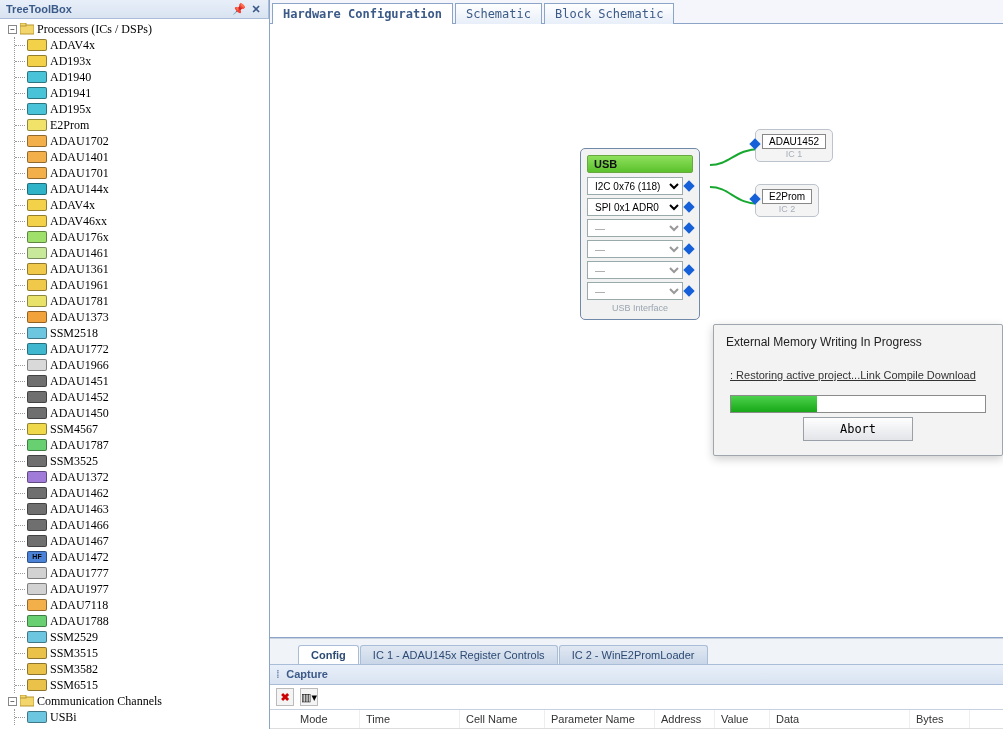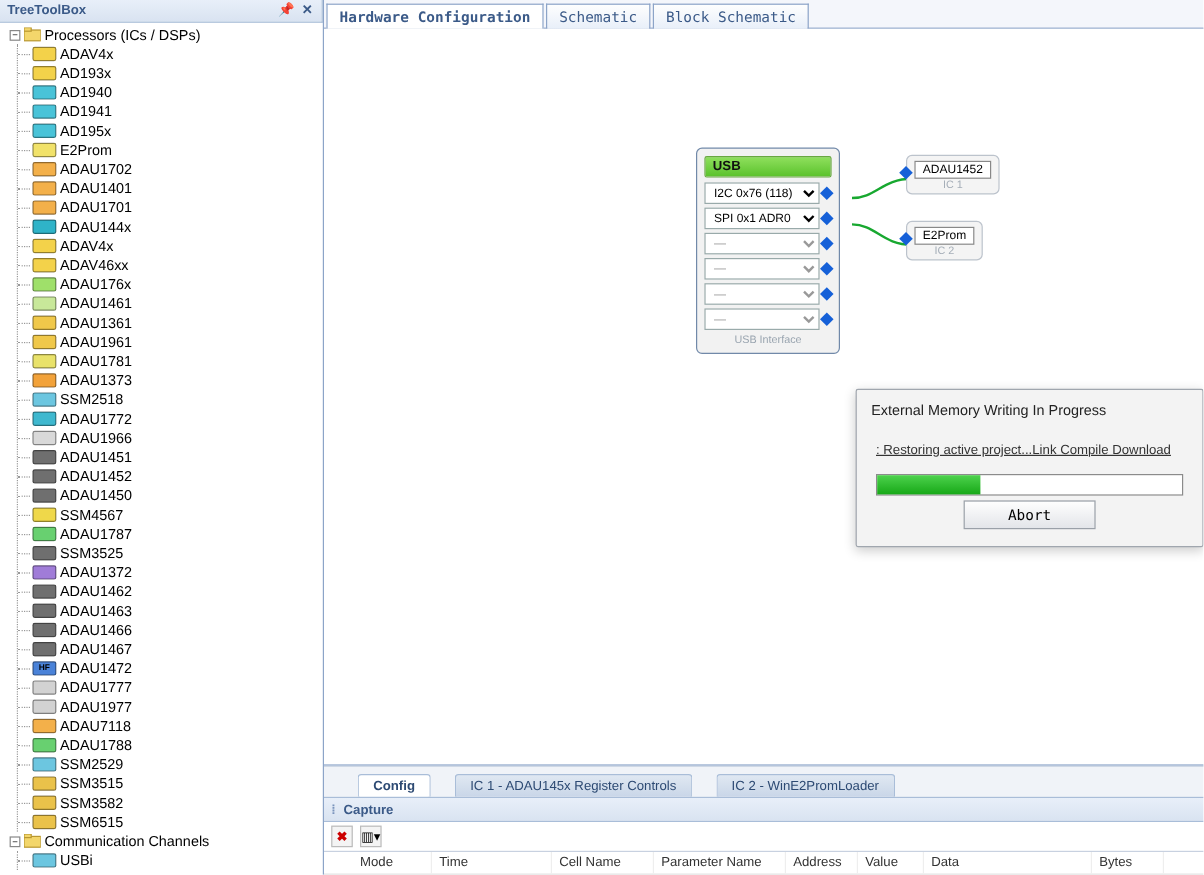--- a/index.html
+++ b/index.html
@@ -27,7 +27,7 @@
   .folder-icon { width: 14px; height: 12px; display:inline-block; position:relative; }
   .folder-icon svg { display:block; }
   .chip { width: 20px; height: 12px; border-radius: 2px; display:inline-flex; align-items:center; justify-content:center; font-size:7px; font-weight:bold; color:#000; border:1px solid rgba(0,0,0,.4); flex-shrink:0; overflow:hidden; }
-  .label { color:#000; font-family: Liberation Sans, sans-serif; font-size: 12px; }
+  .label { color:#000; font-family: Liberation Serif, serif; font-size: 12px; }
   .ctrl-icon { width: 12px; height:12px; border:1px solid #555; background: radial-gradient(circle at 35% 35%, #fff, #888); border-radius: 2px; }
 
   .right-area { flex: 1; display:flex; flex-direction:column; position:relative; }

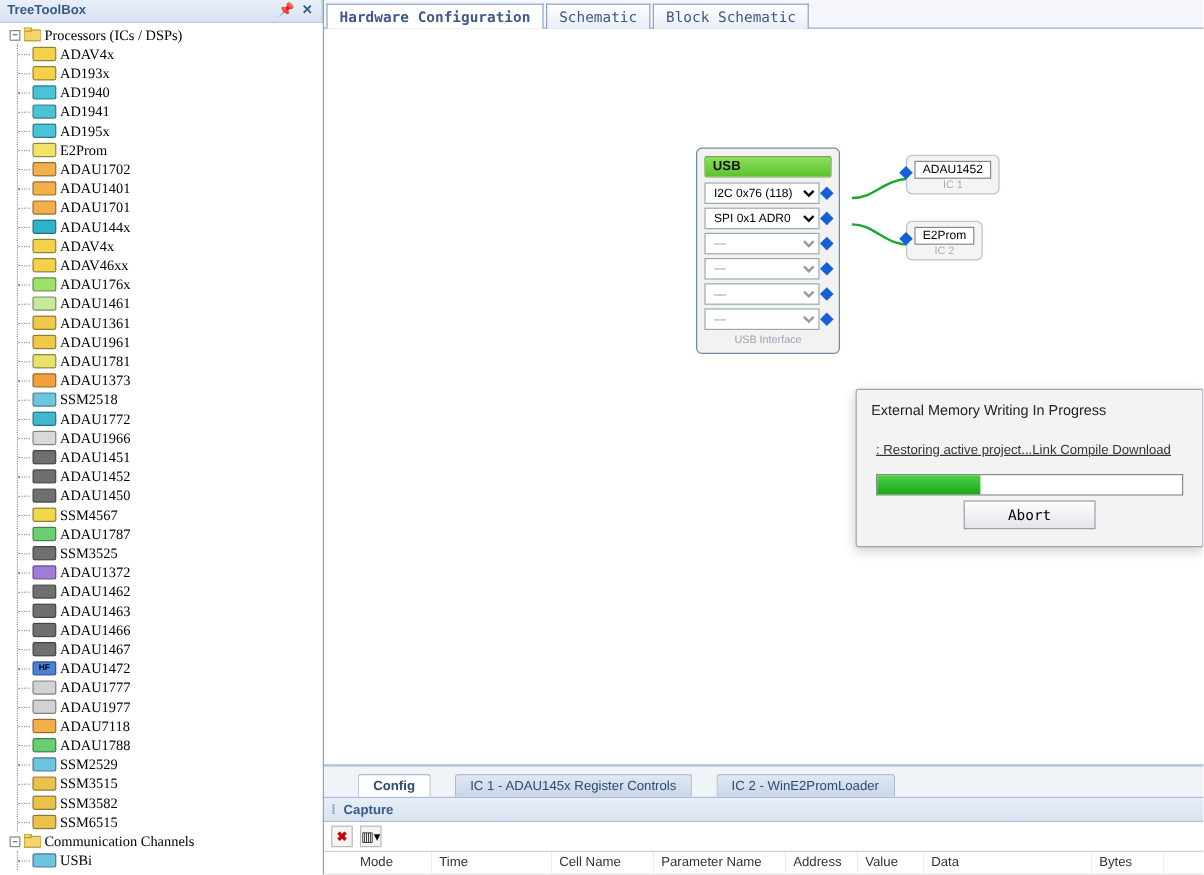--- a/index.html
+++ b/index.html
@@ -38,7 +38,7 @@
 
   .canvas { flex:1; background:#fff; position:relative; border-bottom:1px solid #8ca4c8; overflow:hidden; }
 
-  .usb-block { position:absolute; left:310px; top:99px; width:120px; border:1px solid #7189a9; border-radius:5px; background:#f2f2f2; padding:6px; }
+  .usb-block { position:absolute; left:310px; top:124px; width:120px; border:1px solid #7189a9; border-radius:5px; background:#f2f2f2; padding:6px; }
   .usb-title { background:linear-gradient(#8fe05d,#5bc22c); color:#111; font-weight:bold; padding:2px 6px; border:1px solid #68a840; border-radius:2px; margin-bottom:4px; }
   .usb-row { display:flex; align-items:center; gap:2px; margin-bottom:3px; }
   .usb-select { flex:1; height:18px; border:1px solid #9aa; background:#fff; font-size:10px; padding:1px 3px; }

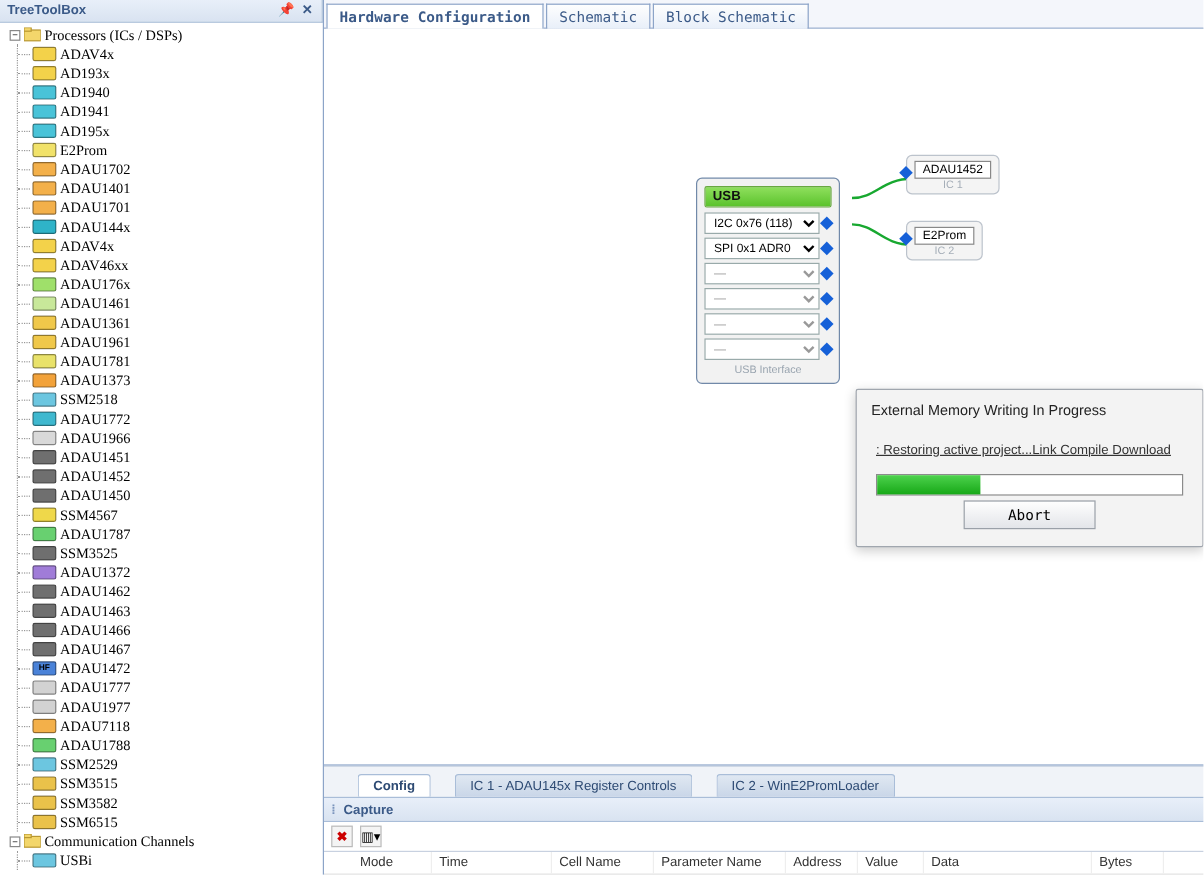--- a/index.html
+++ b/index.html
@@ -53,7 +53,7 @@
 
   .wire { position:absolute; stroke:#18a830; stroke-width:2; fill:none; }
 
-  .bottom-tabs { display:flex; align-items:flex-end; height:26px; background:#f0f3f8; padding-left:28px; gap:20px; border-top:1px solid #c8d1e0; }
+  .bottom-tabs { display:flex; align-items:flex-end; height:26px; background:#f0f3f8; padding-left:28px; gap:1px; border-top:1px solid #c8d1e0; }
   .btab { border:1px solid #a9bdd8; border-bottom:none; background:linear-gradient(#e0e8f2,#c9d6e8); padding:3px 12px; color:#2d4a73; border-radius:3px 3px 0 0; font-size:11px; }
   .btab.active { background:#fff; font-weight:bold; }
 

